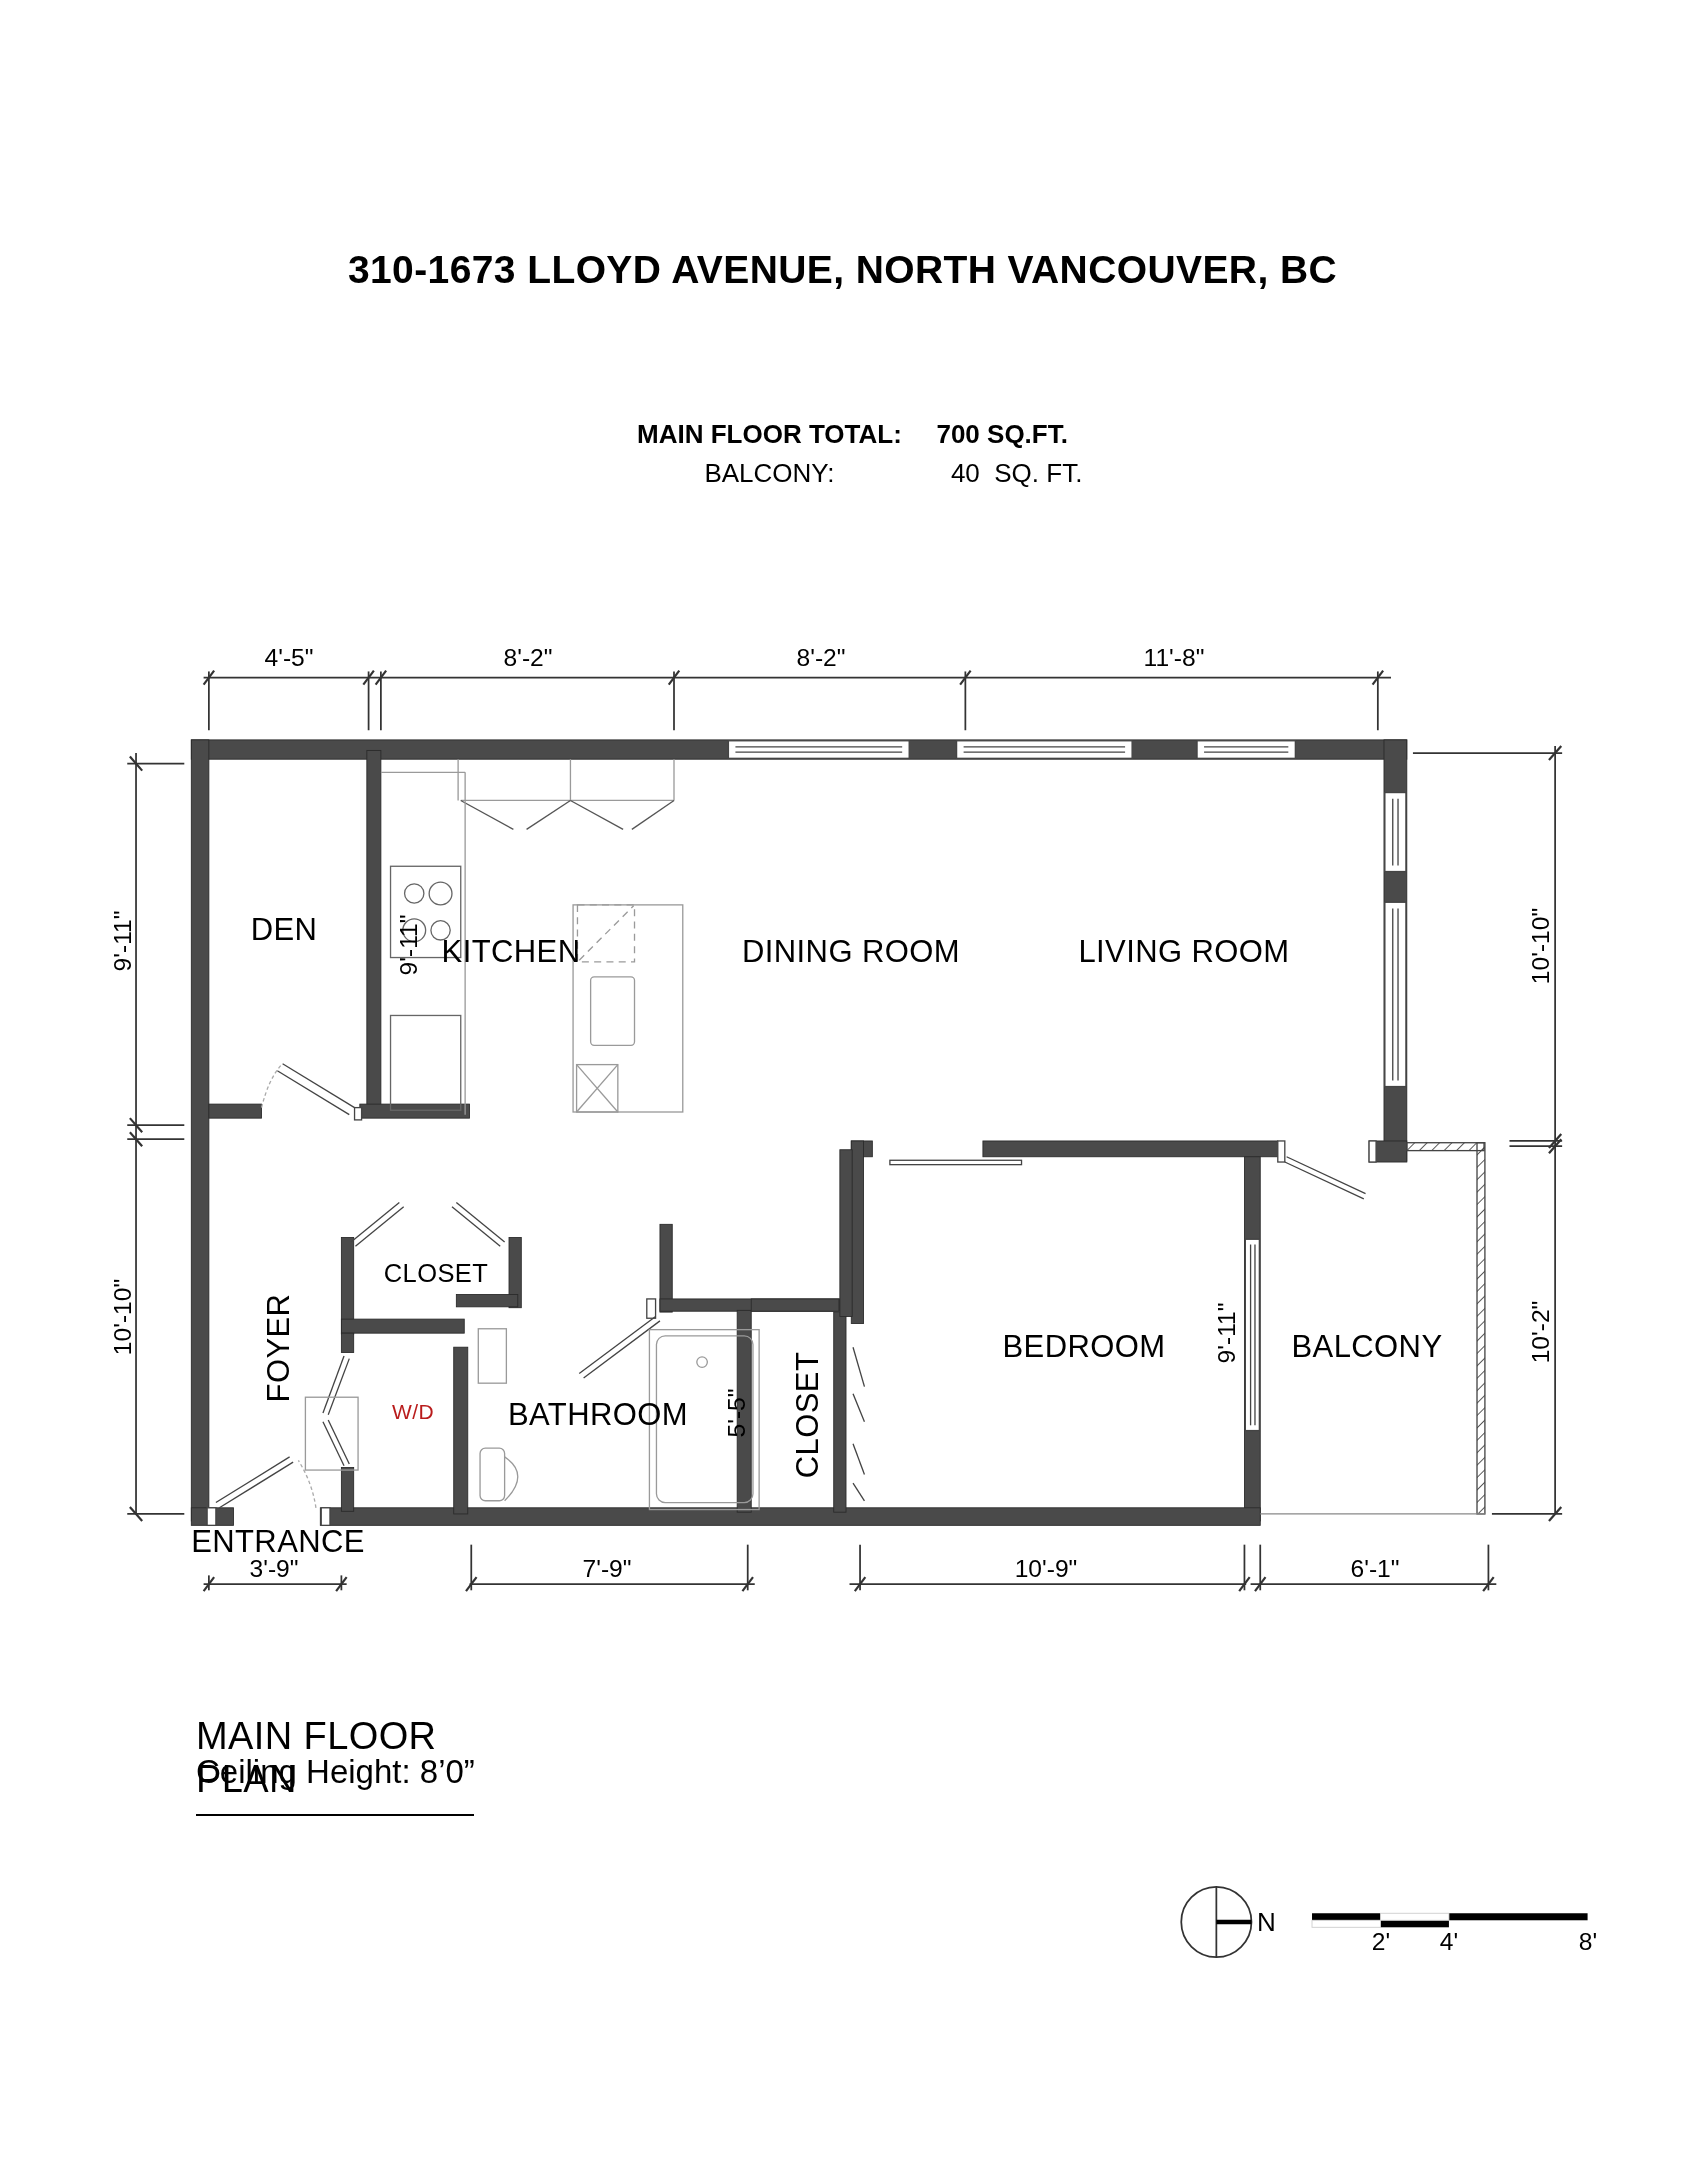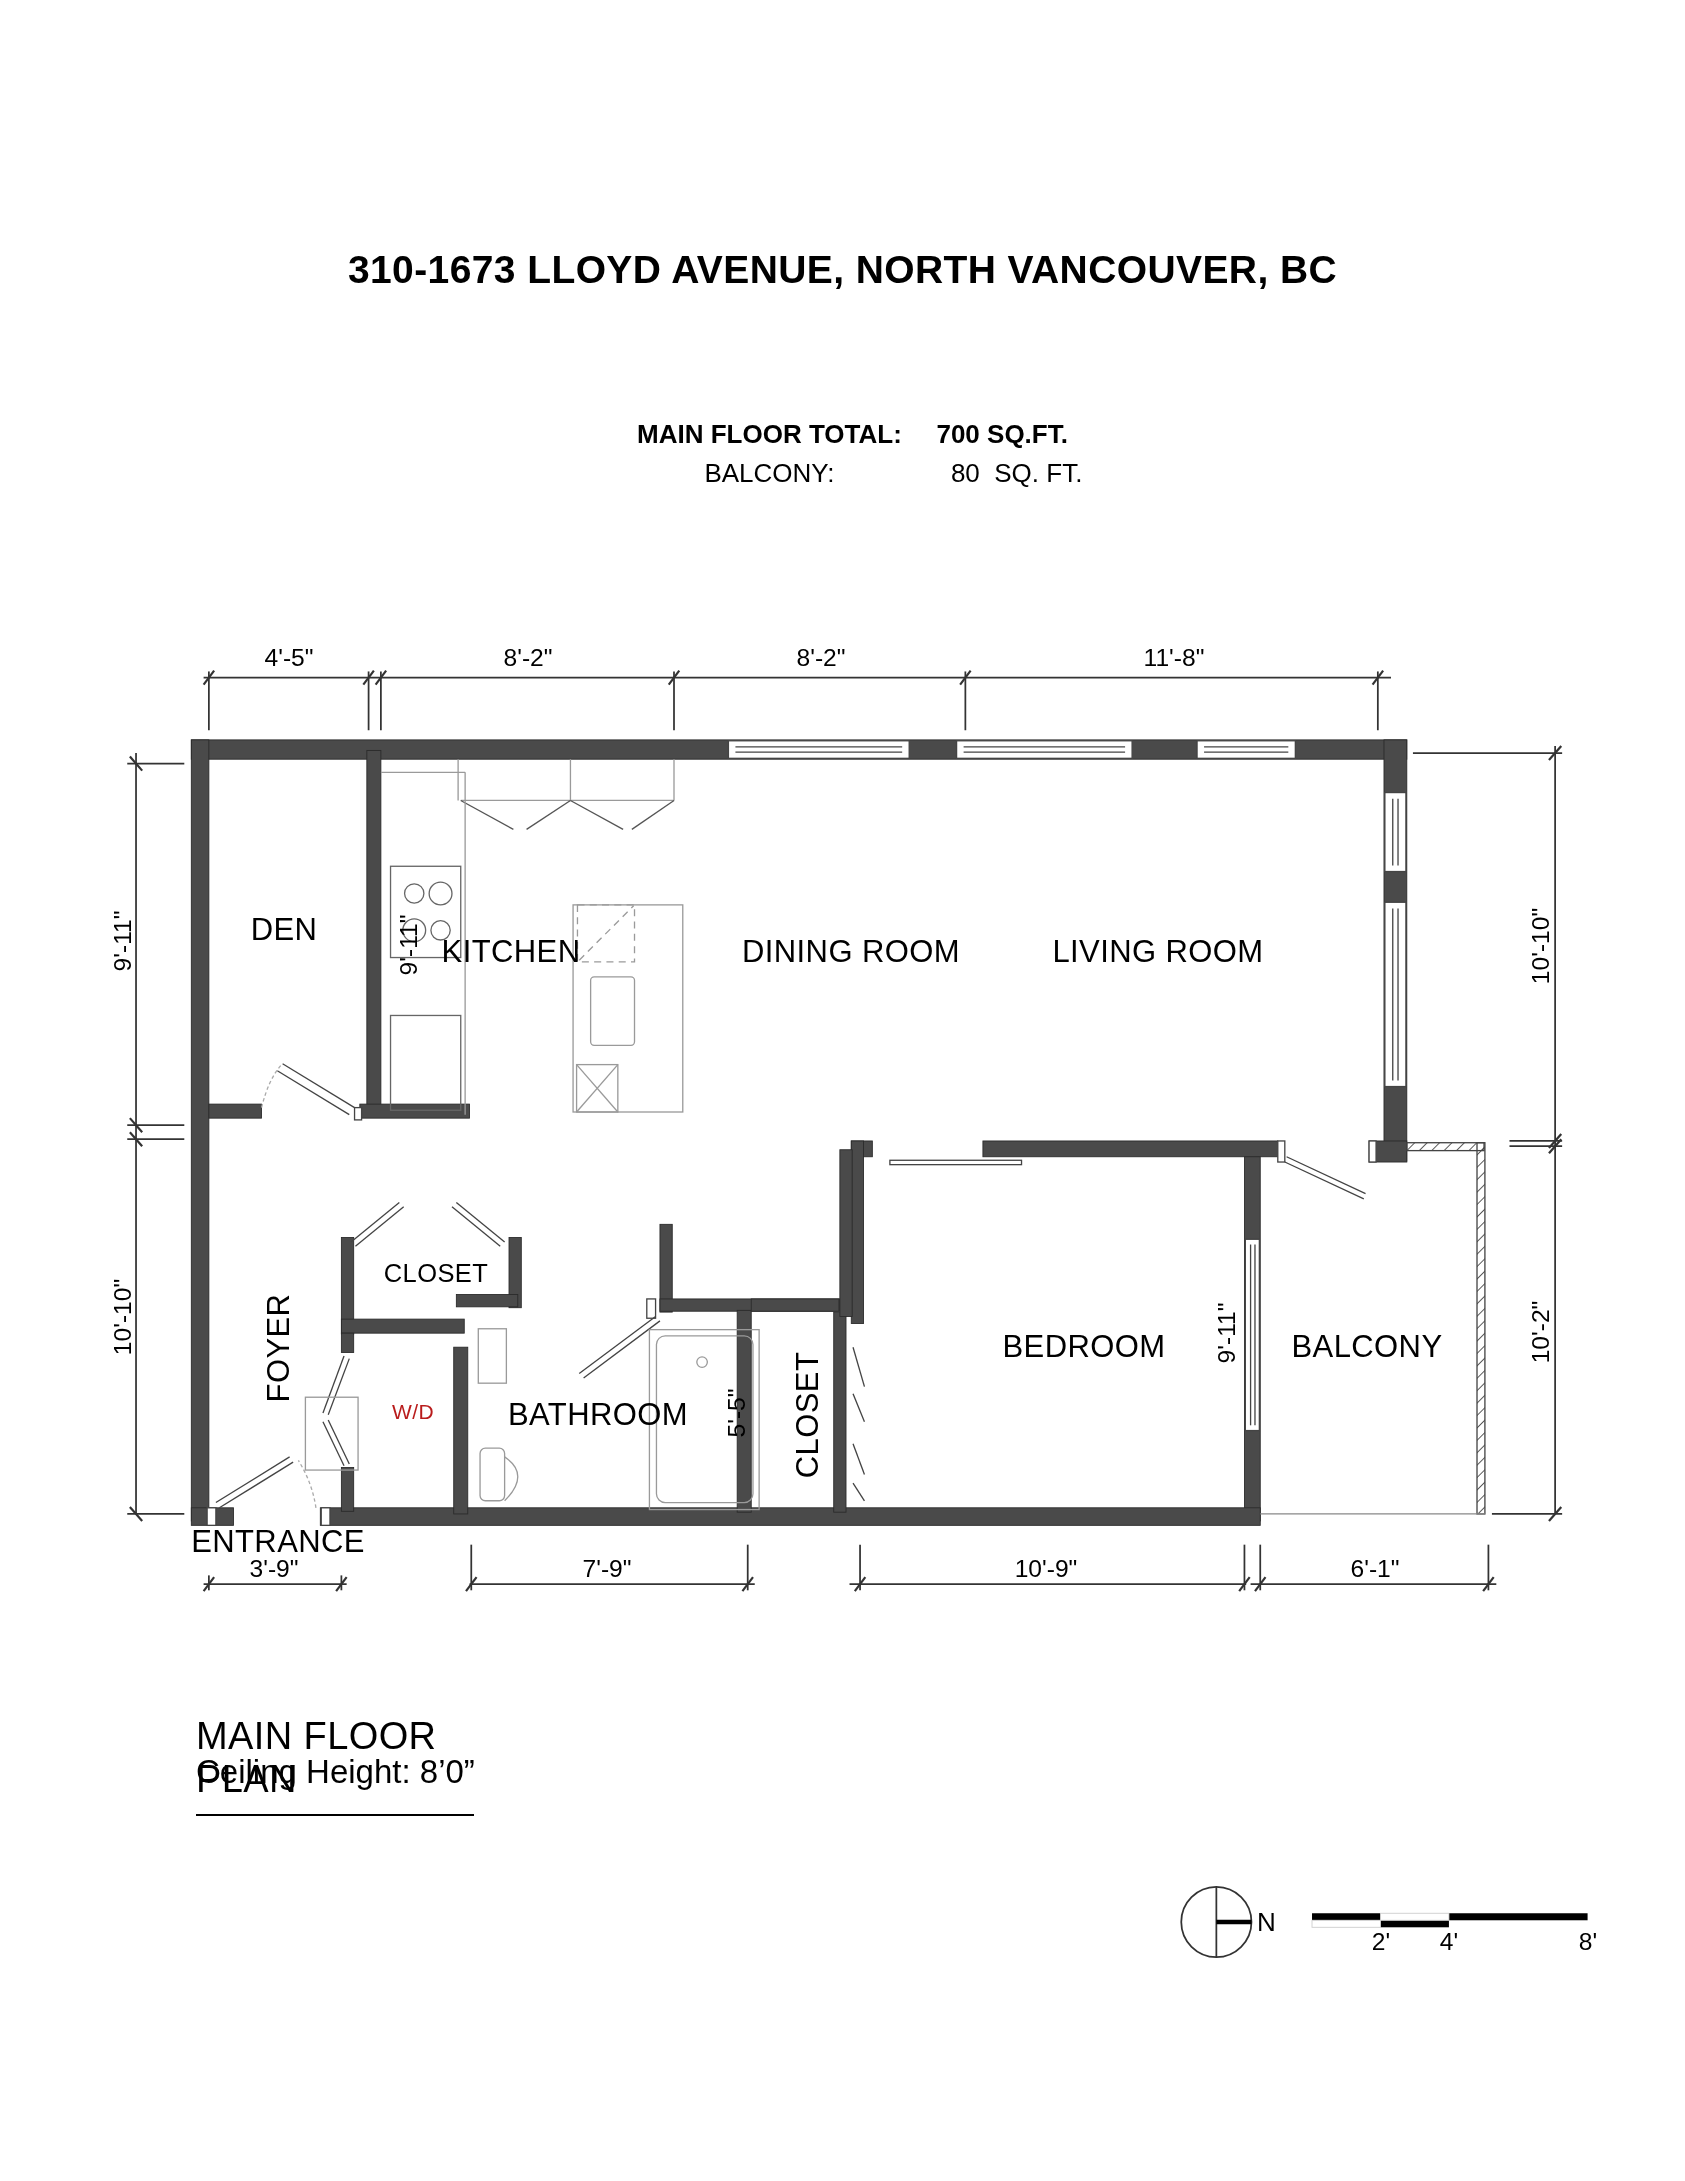--- a/index.html
+++ b/index.html
@@ -28,7 +28,7 @@
   <span class="lbl">MAIN FLOOR TOTAL:</span><span>700 SQ.FT.</span>
 </div>
 <div class="abs area-row" style="top:427px;">
-  <span class="lbl">BALCONY:</span><span>  80  SQ. FT.</span>
+  <span class="lbl">BALCONY:</span><span>  40  SQ. FT.</span>
 </div>
 
 <svg class="plan" width="1685" height="2181" viewBox="0 0 1920 2485">

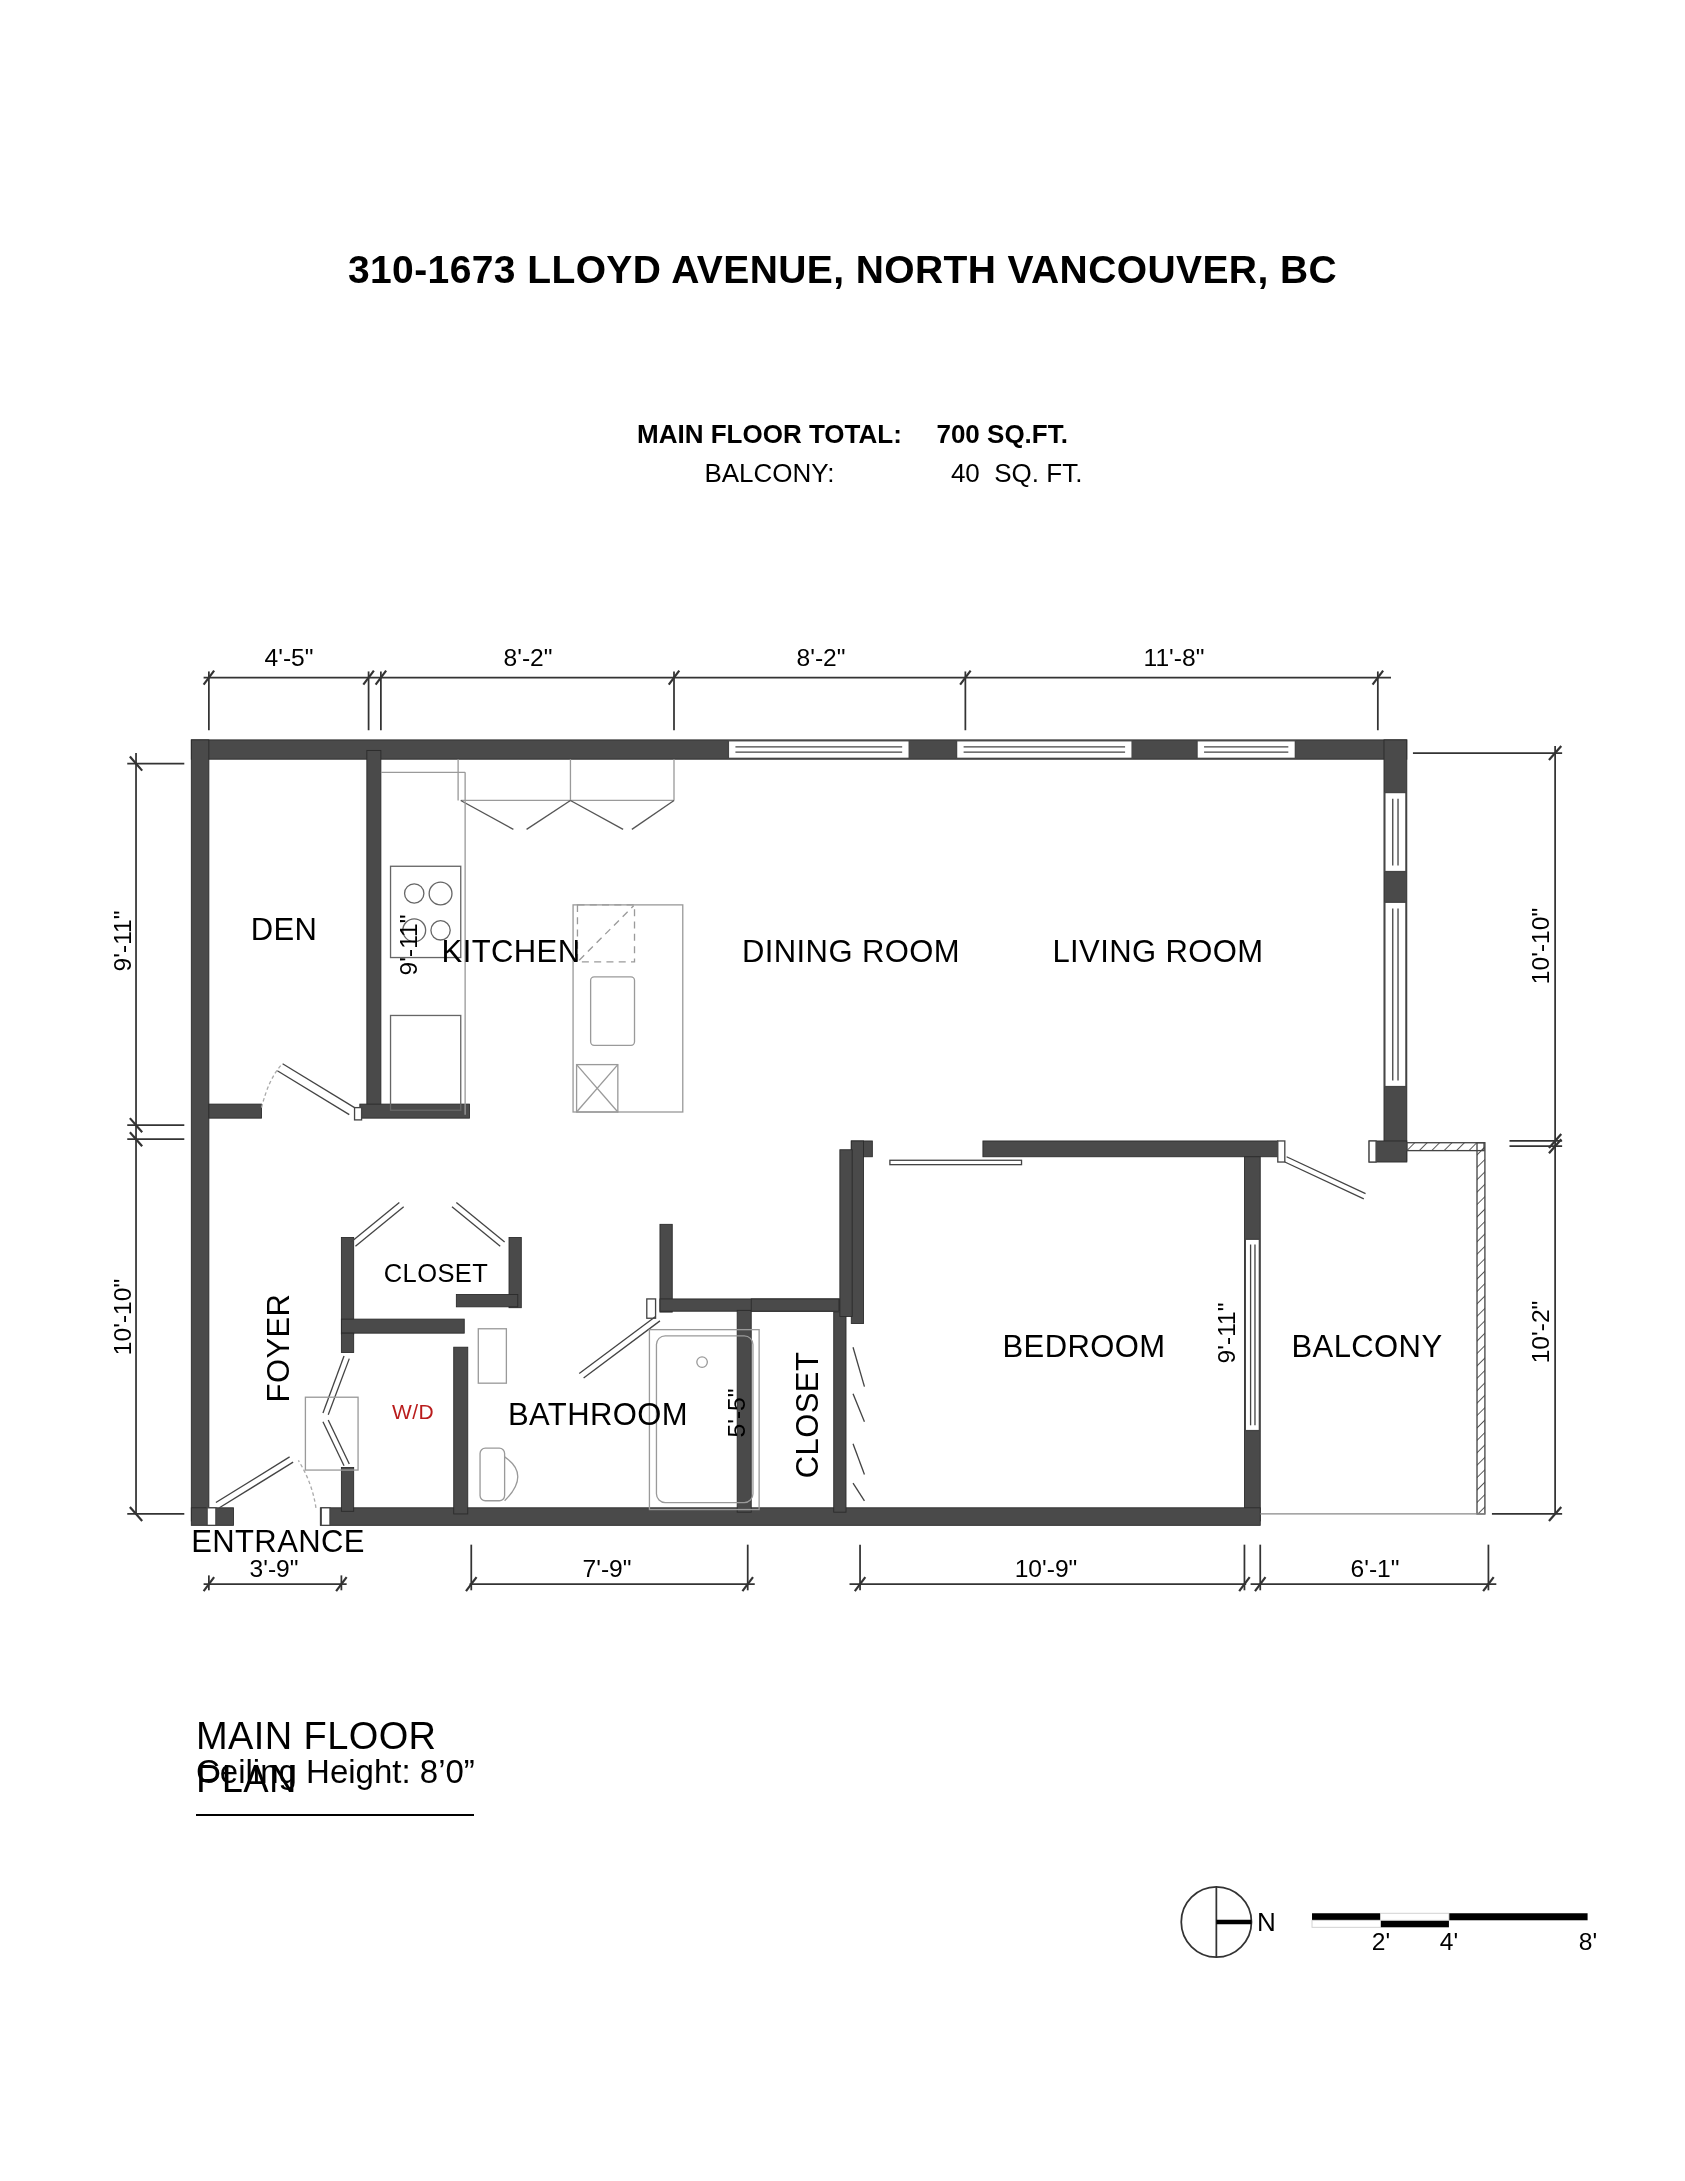--- a/index.html
+++ b/index.html
@@ -279,7 +279,7 @@
 <div class="abs room-label" style="left:284px; top:930px;">DEN</div>
 <div class="abs room-label" style="left:511px; top:952px;">KITCHEN</div>
 <div class="abs room-label" style="left:851px; top:952px;">DINING ROOM</div>
-<div class="abs room-label" style="left:1158px; top:952px;">LIVING ROOM</div>
+<div class="abs room-label" style="left:1184px; top:952px;">LIVING ROOM</div>
 <div class="abs room-label" style="left:436px; top:1273px; font-size:25.5px;">CLOSET</div>
 <div class="abs room-label vert" style="left:279px; top:1348px;">FOYER</div>
 <div class="abs room-label" style="left:413px; top:1412px; font-size:21px; color:#b91c1c;">W/D</div>

